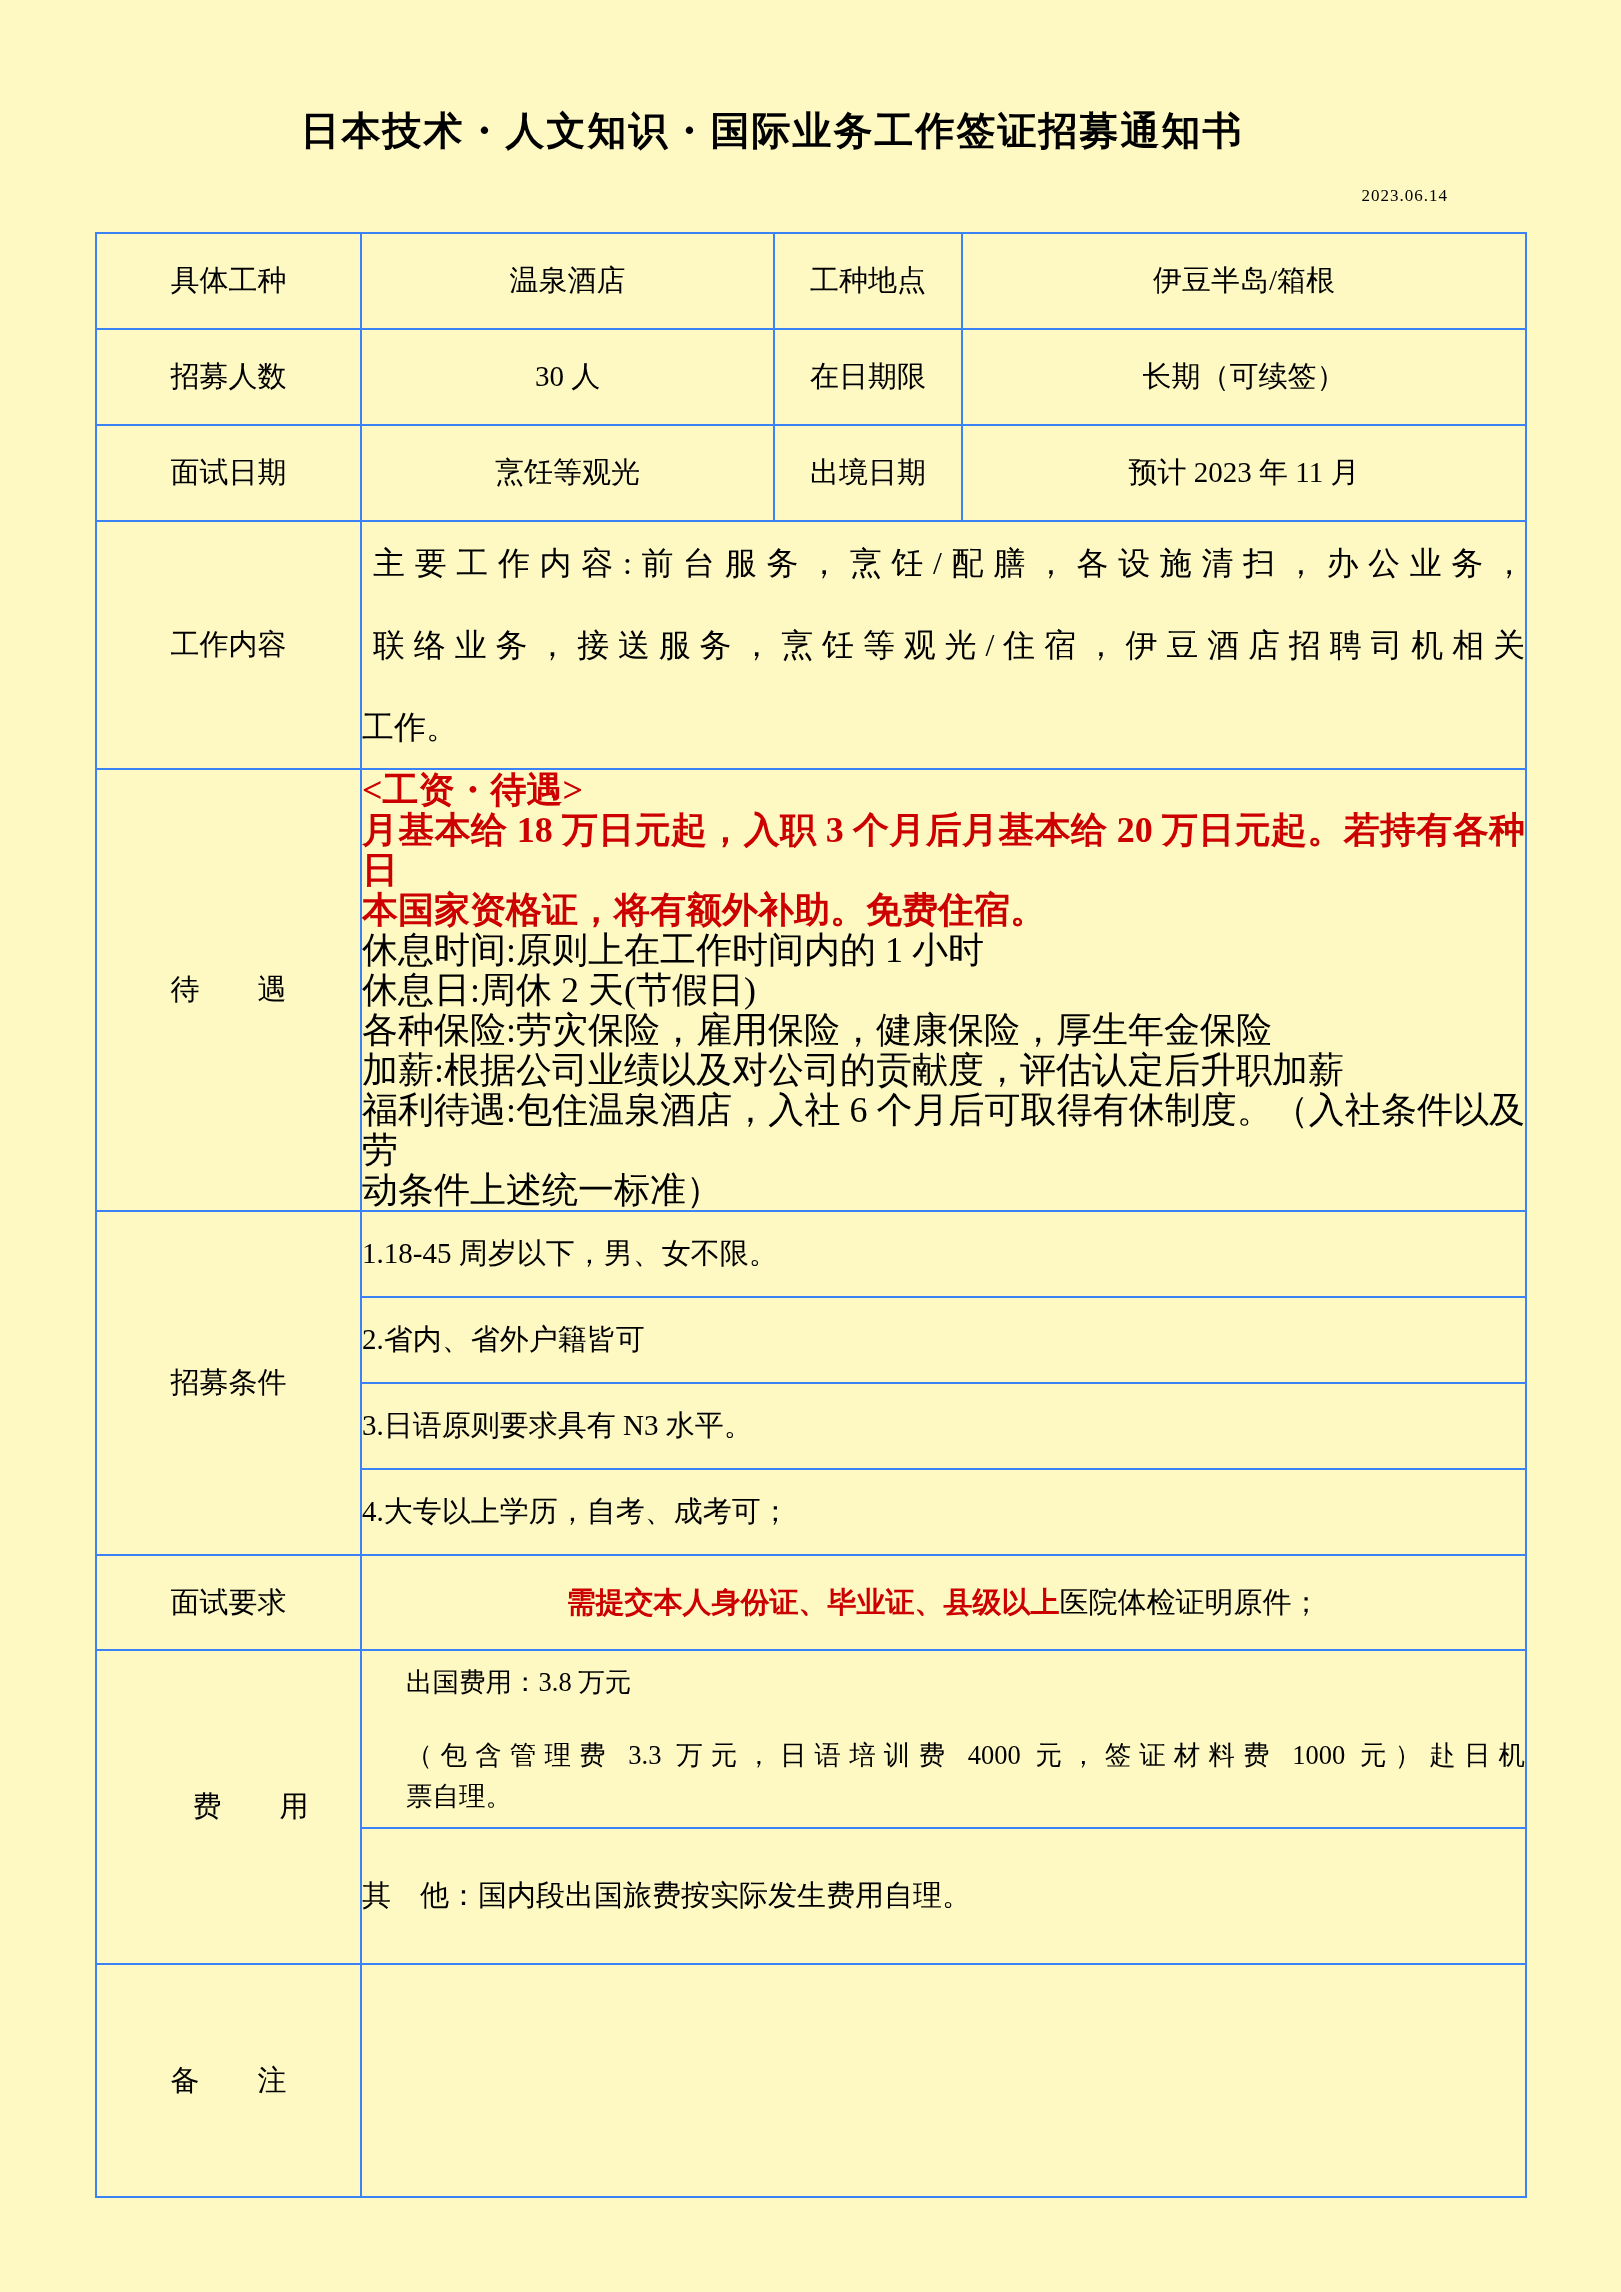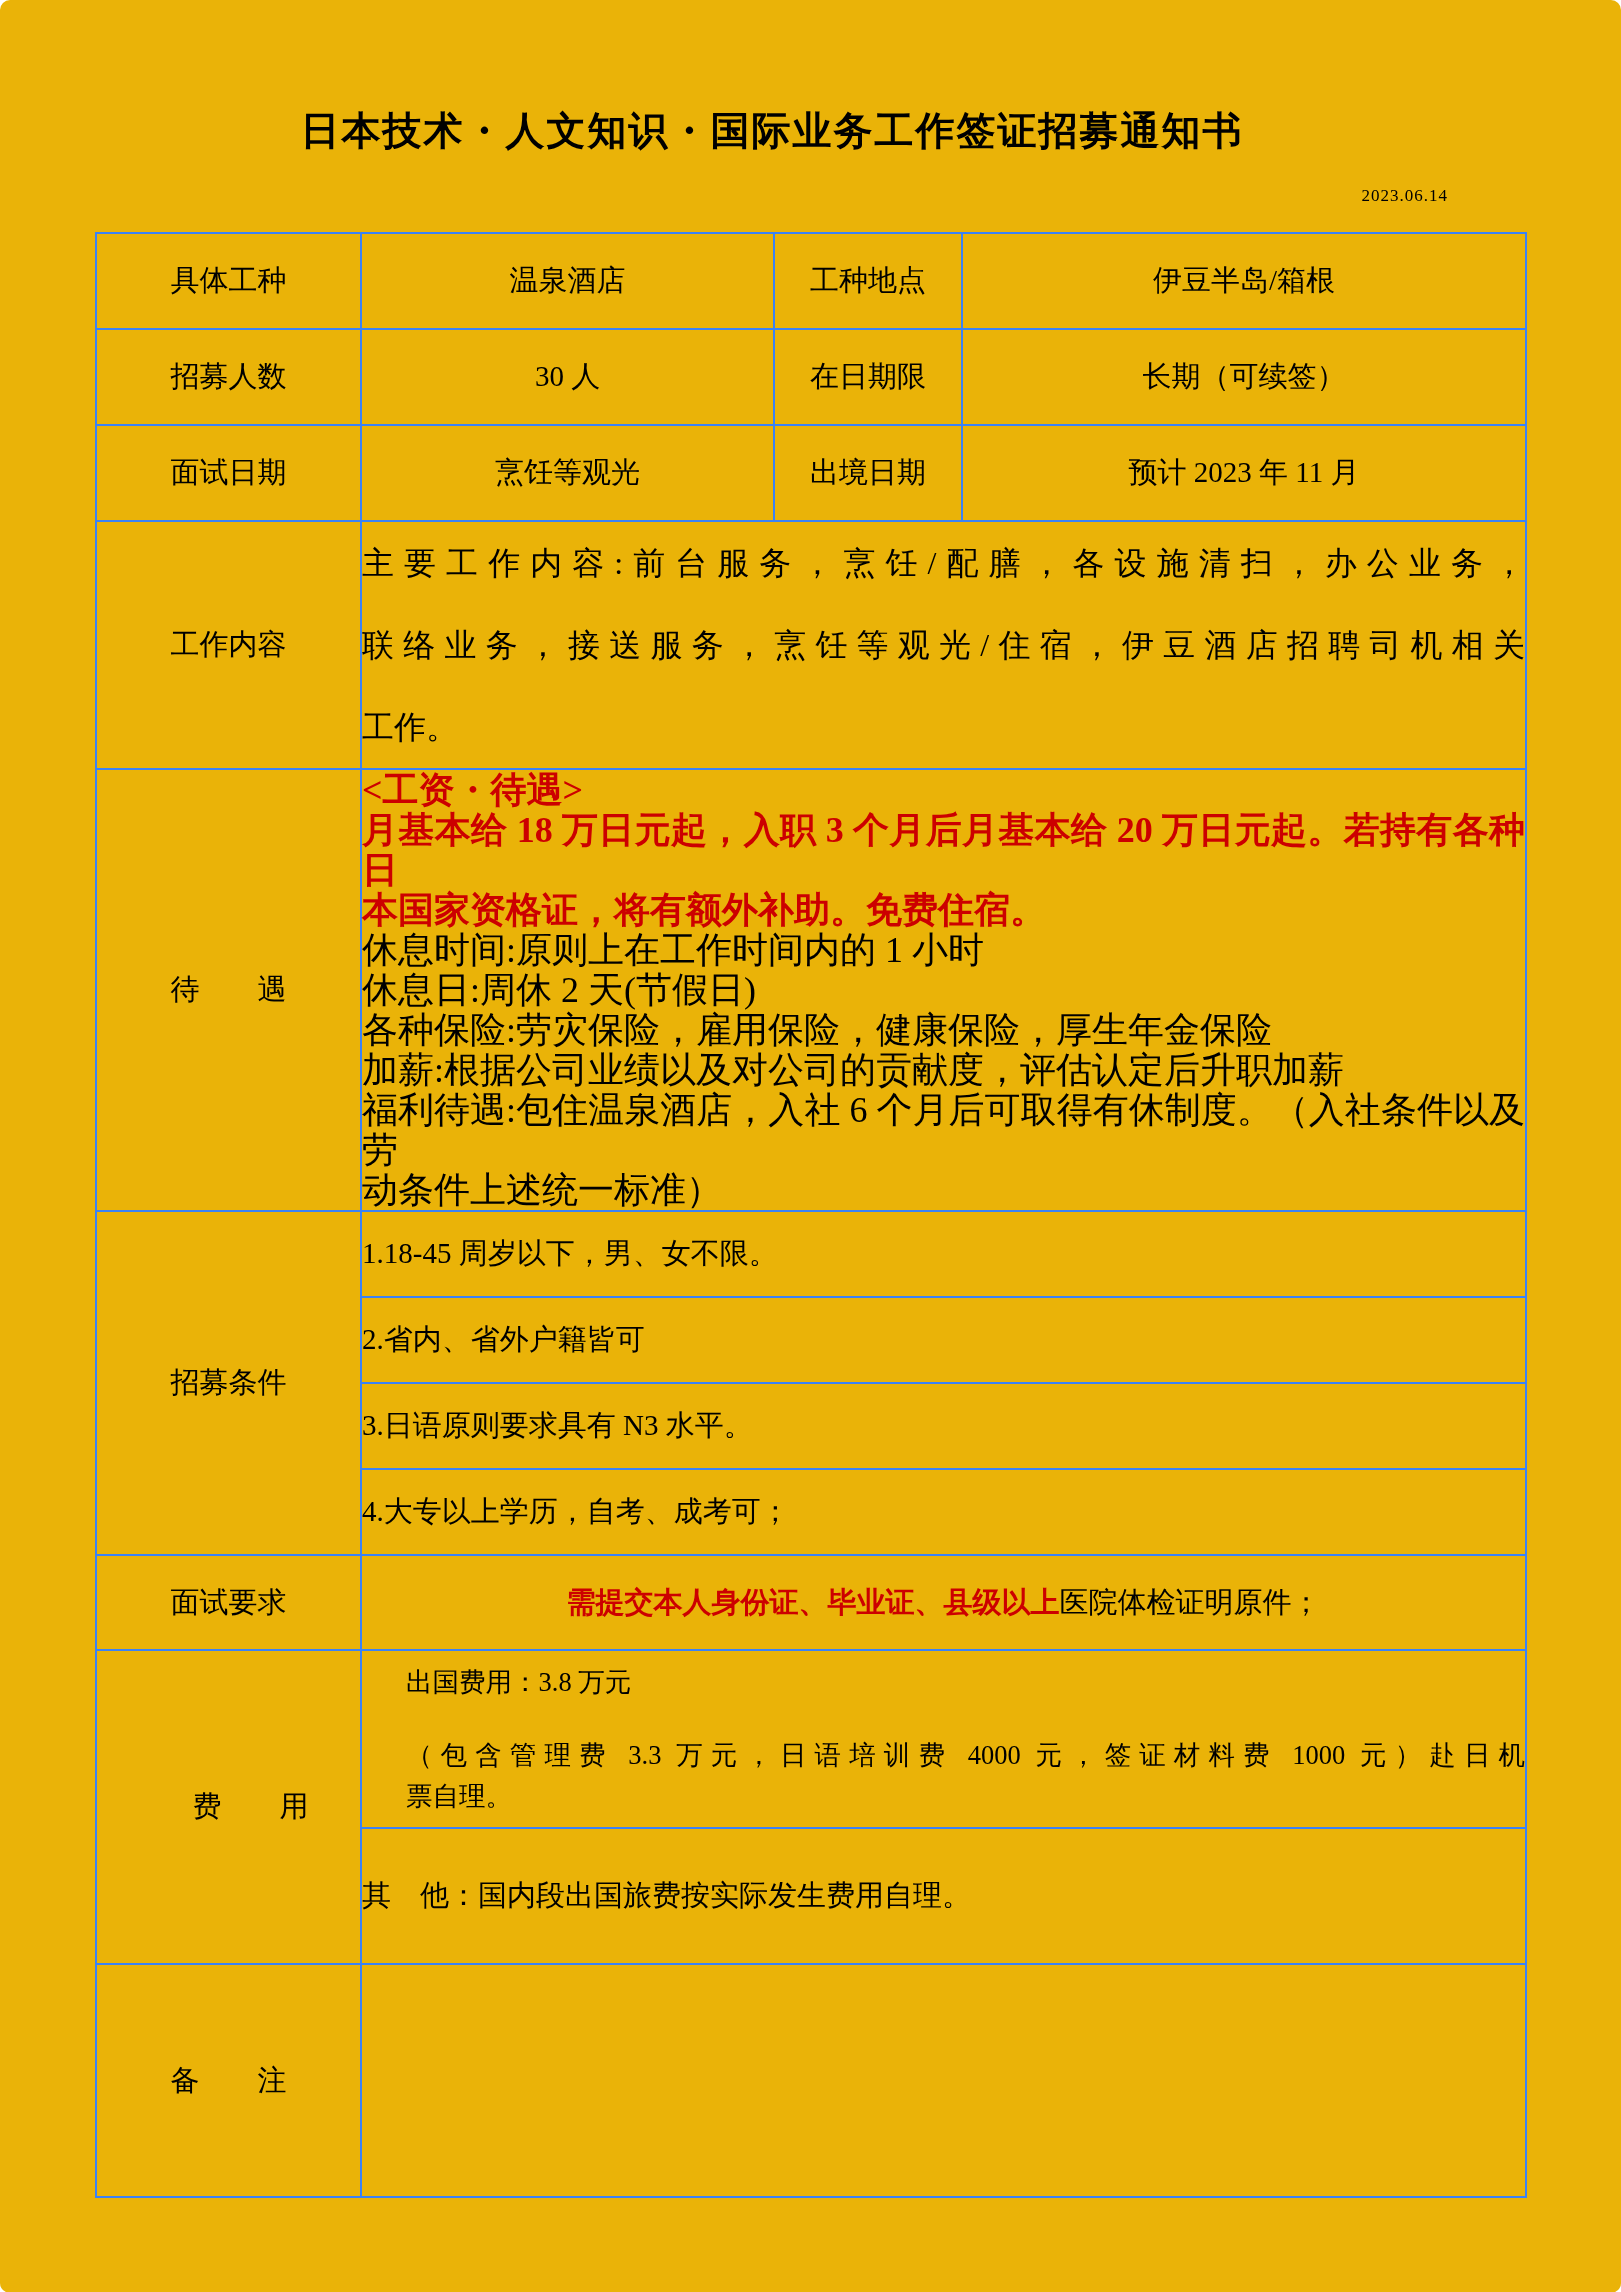--- a/index.html
+++ b/index.html
@@ -6,11 +6,10 @@
   .page{
     position:relative;
     width:1621px;height:2293px;
-    background:#eab308;
+    background:#fef9c3;
     font-family:"Liberation Serif","DejaVu Serif",serif;
     color:#000;
     overflow:hidden;
-    border-radius:10px;
   }
   .title{
     position:absolute;top:104px;left:0;width:1544px;

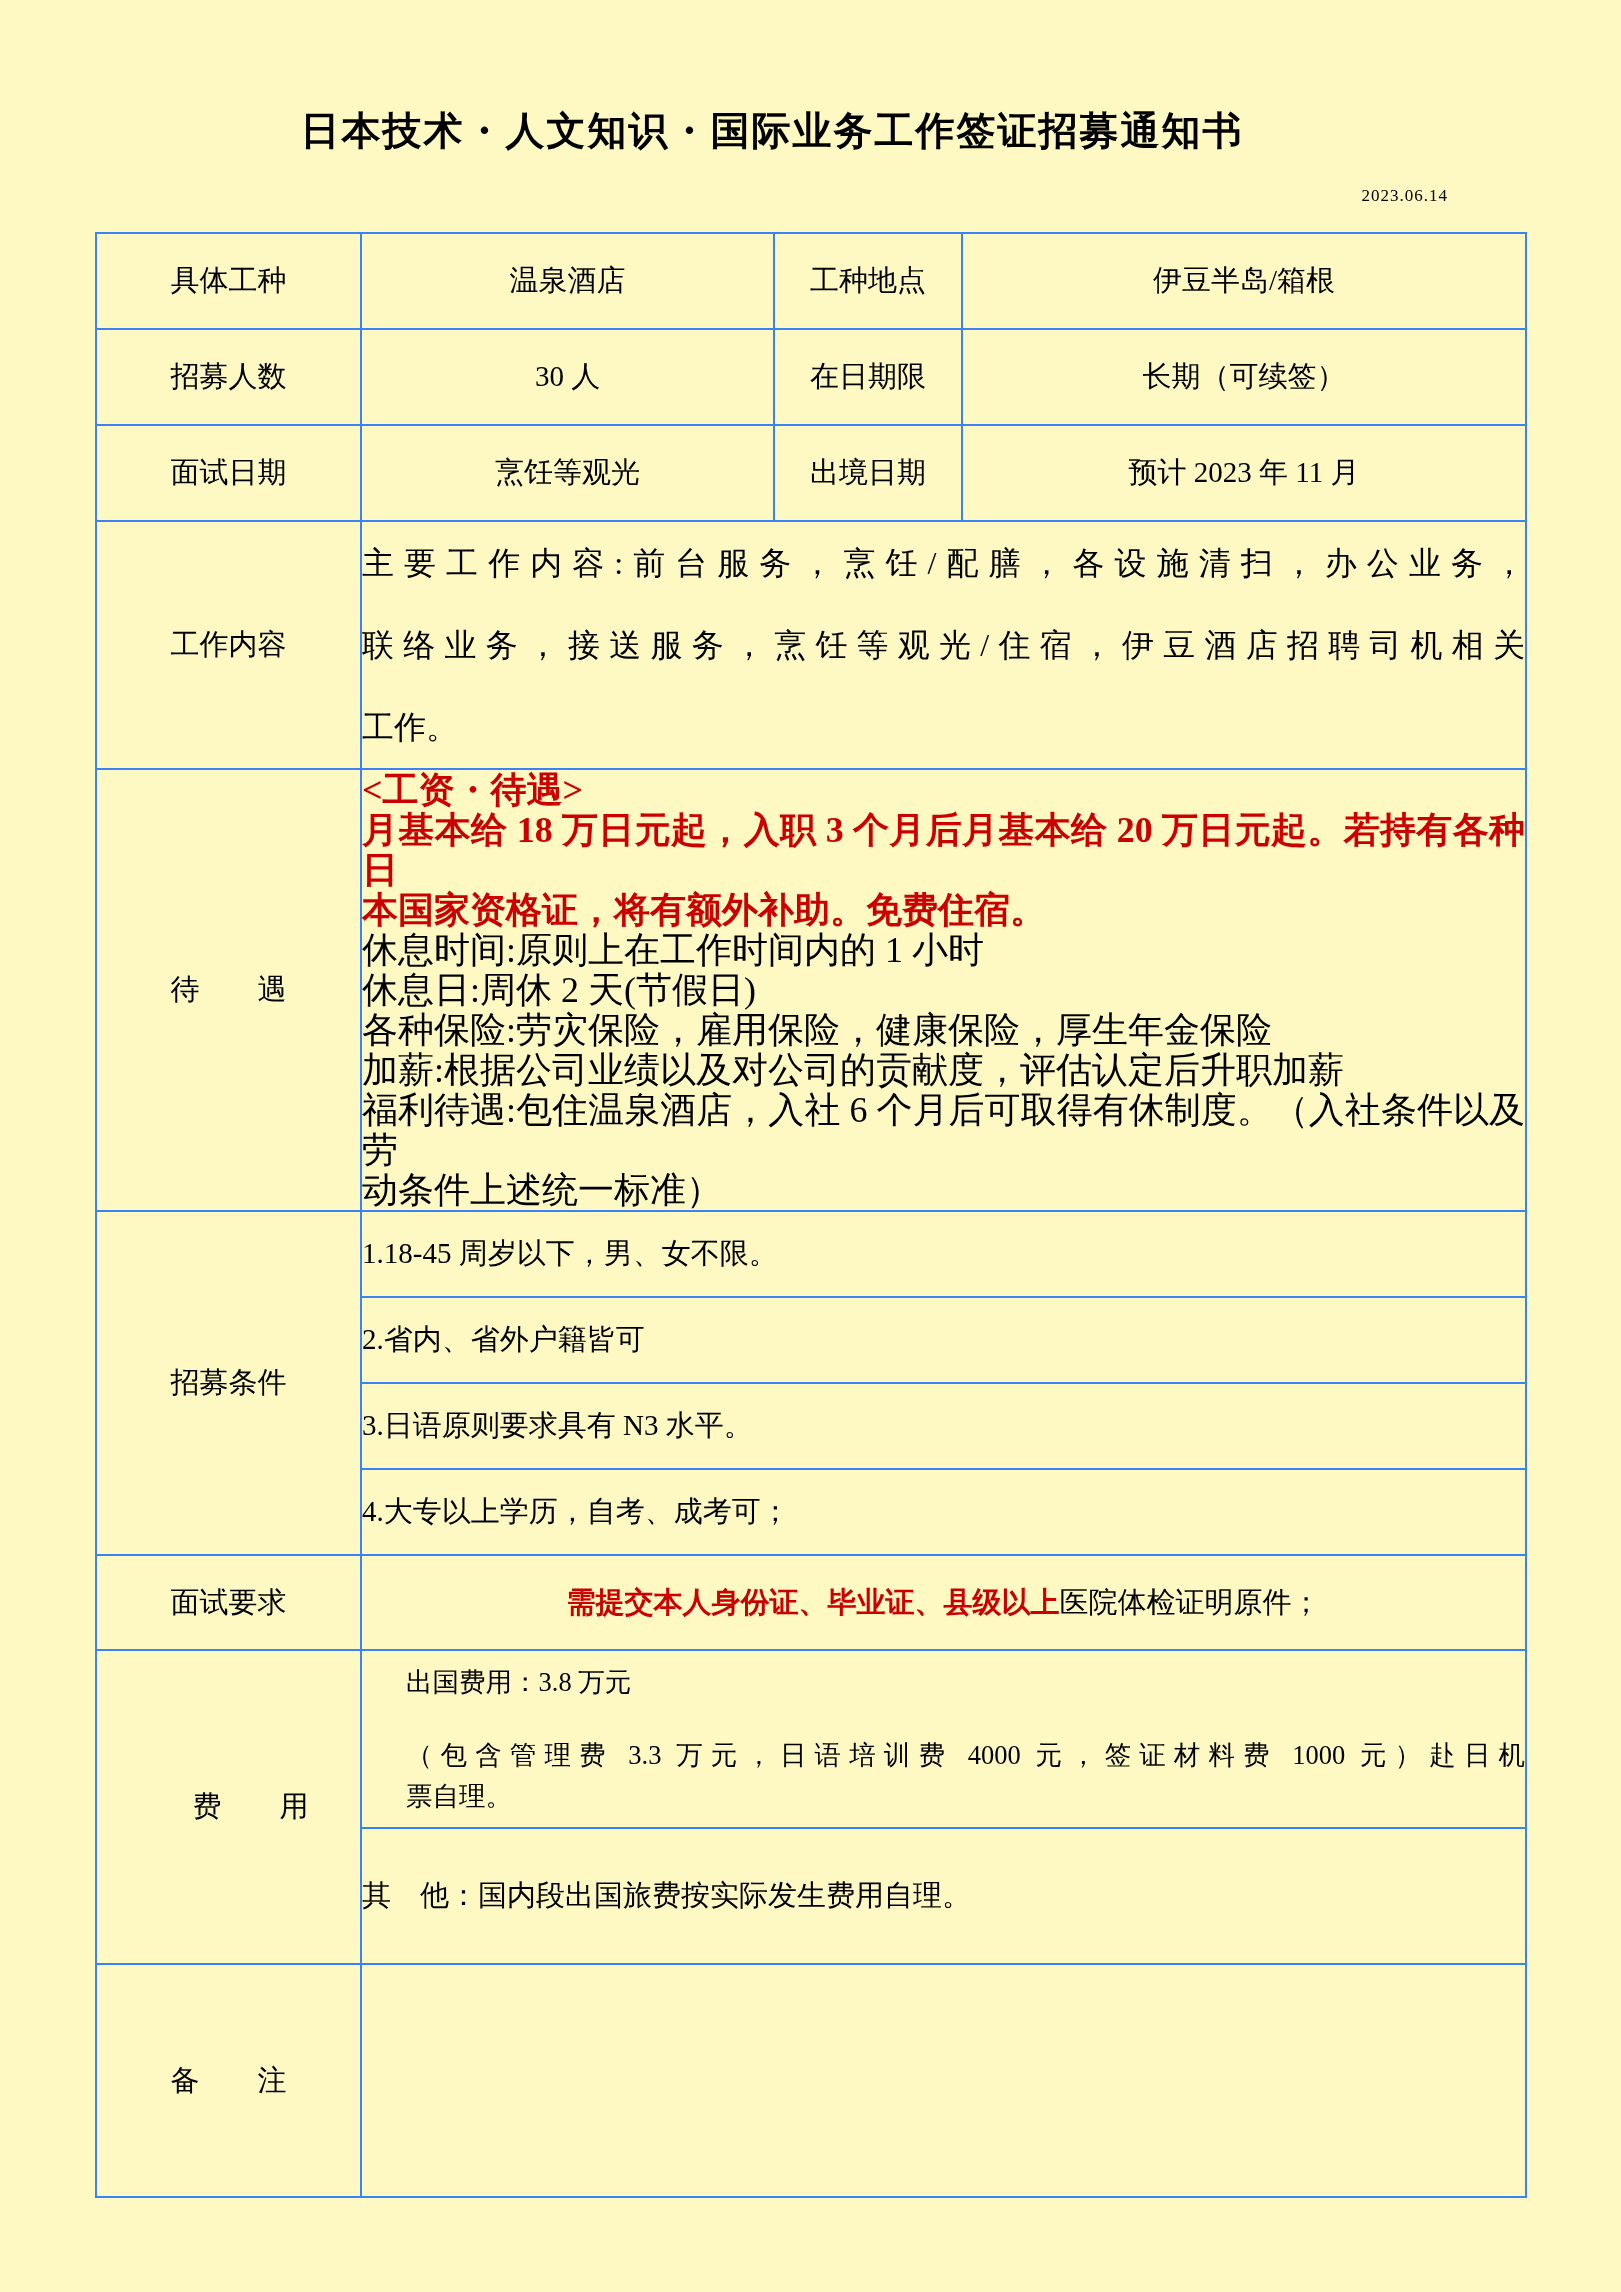--- a/index.html
+++ b/index.html
@@ -47,7 +47,7 @@
   
   td.work{padding:0 13.7px 0 21.6px;}
   .work-line{font-size:32px;line-height:82px;white-space:nowrap;}
-  .work-line.j{text-align:justify;text-align-last:justify;white-space:normal;}
+  .work-line.j{text-align:justify;text-align-last:justify;white-space:normal;padding-left:11px;}
   
   td.treat{padding:7.8px 13.7px 3.9px 11.8px;vertical-align:top;}
   .treat-line{font-size:36px;line-height:40px;}

